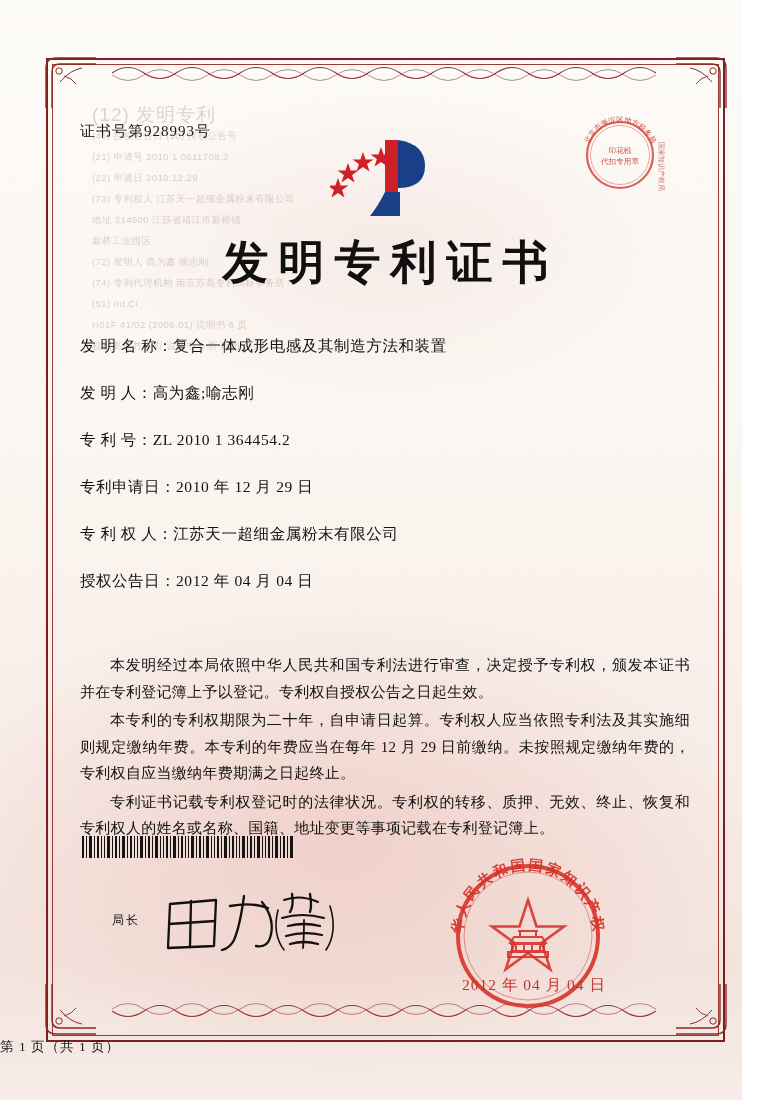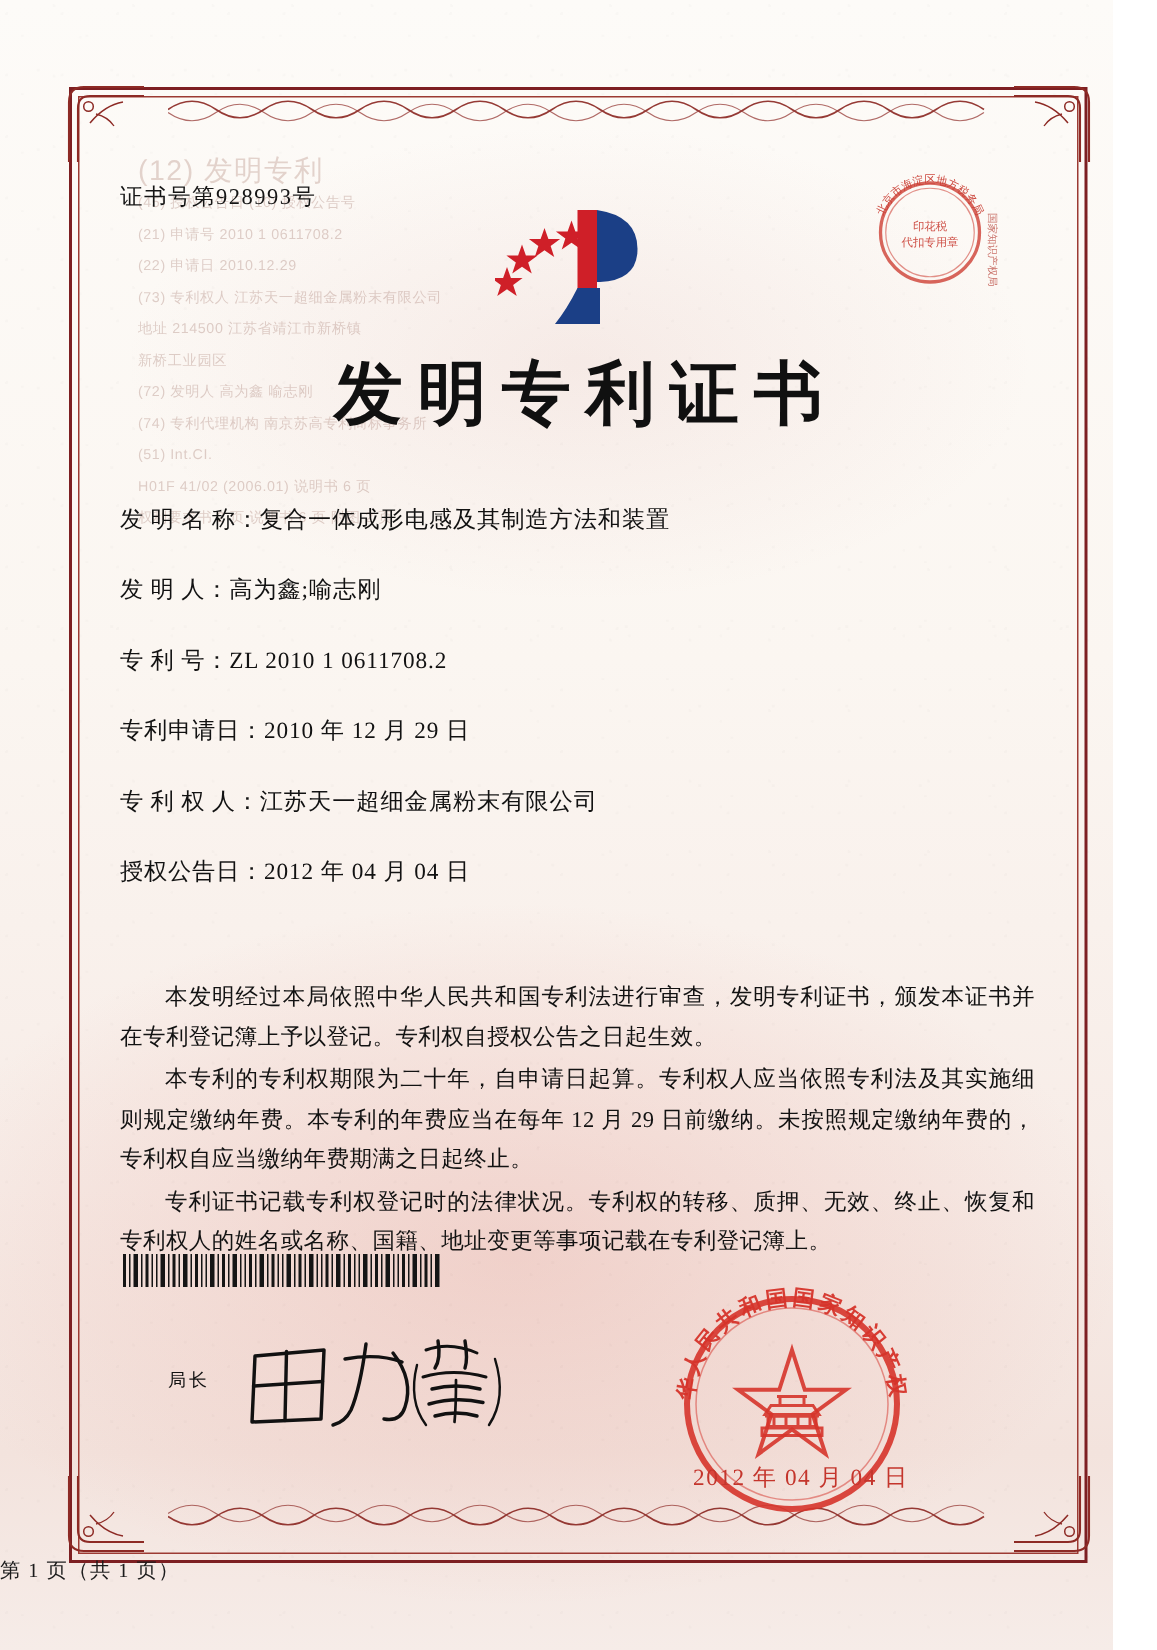--- a/index.html
+++ b/index.html
@@ -362,7 +362,7 @@
     <div class="field">
       <span class="lab sp2">专 利 号</span>
       <span class="lab">：</span>
-      <span class="val">ZL 2010 1 0611708.2</span>
+      <span class="val">ZL 2010 1 364454.2</span>
     </div>
 
     <div class="field">

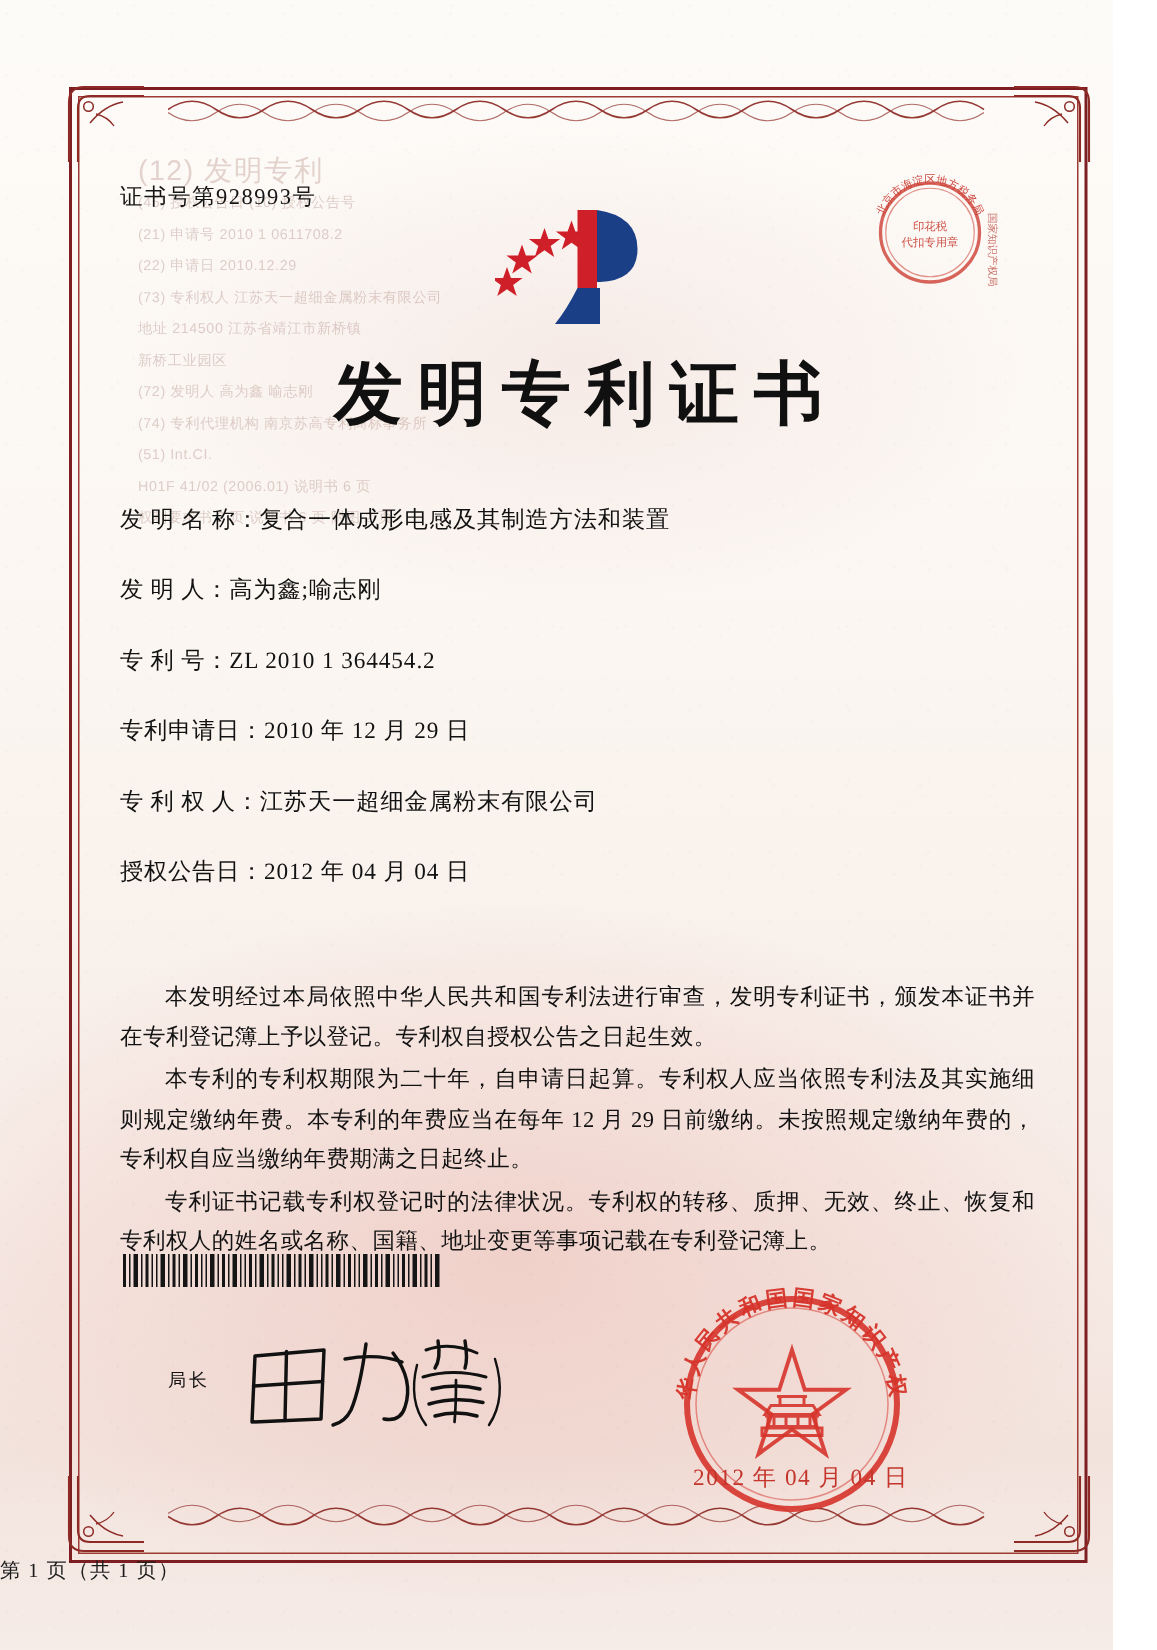--- a/index.html
+++ b/index.html
@@ -386,7 +386,7 @@
   </div>
 
   <div class="body-text">
-    <p>本发明经过本局依照中华人民共和国专利法进行审查，发明专利证书，颁发本证书并在专利登记簿上予以登记。专利权自授权公告之日起生效。</p>
+    <p>本发明经过本局依照中华人民共和国专利法进行审查，决定授予专利权，颁发本证书并在专利登记簿上予以登记。专利权自授权公告之日起生效。</p>
     <p>本专利的专利权期限为二十年，自申请日起算。专利权人应当依照专利法及其实施细则规定缴纳年费。本专利的年费应当在每年 12 月 29 日前缴纳。未按照规定缴纳年费的，专利权自应当缴纳年费期满之日起终止。</p>
     <p>专利证书记载专利权登记时的法律状况。专利权的转移、质押、无效、终止、恢复和专利权人的姓名或名称、国籍、地址变更等事项记载在专利登记簿上。</p>
   </div>

